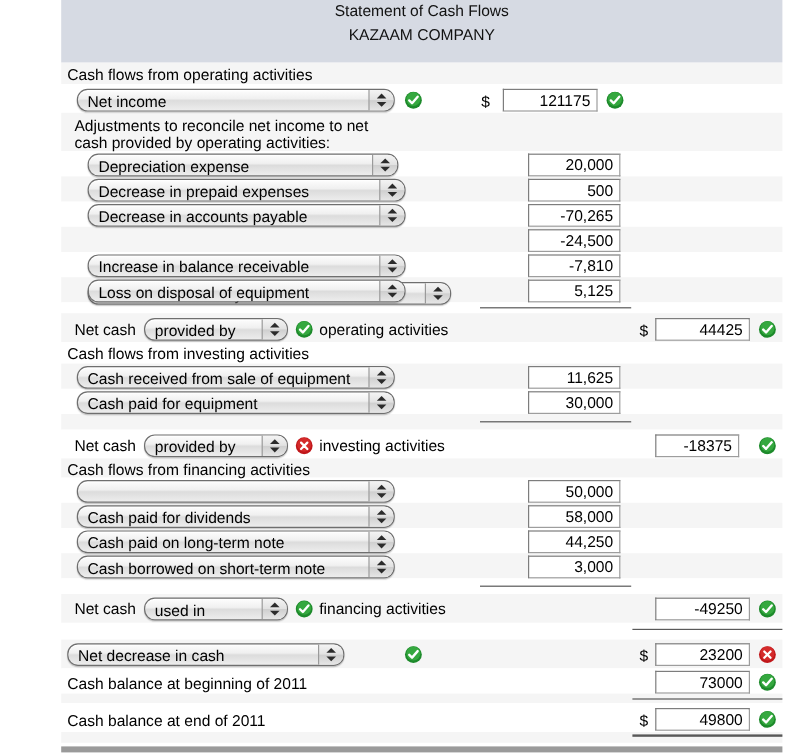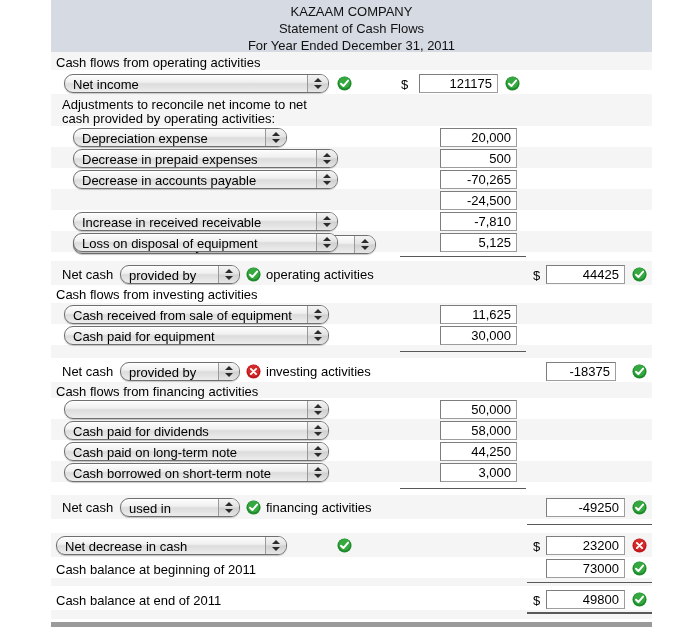--- a/index.html
+++ b/index.html
@@ -112,8 +112,8 @@
   <div class="band stripe" style="top:610px;height:9px;"></div>
 
   <div class="titlebox">
+    <div>Statement of Cash Flows</div>
     <div style="padding-top:3px;">KAZAAM COMPANY</div>
-    <div>Statement of Cash Flows</div>
     <div>For Year Ended December 31, 2011</div>
   </div>
 

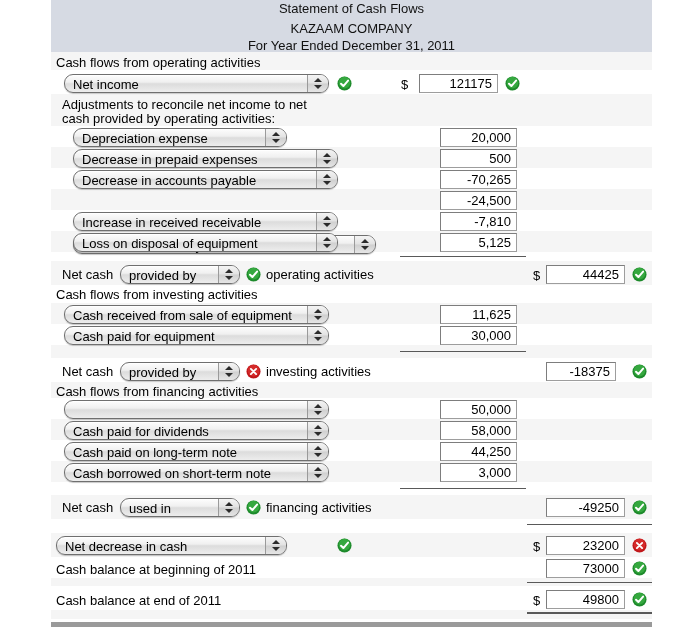--- a/index.html
+++ b/index.html
@@ -114,7 +114,6 @@
   <div class="titlebox">
     <div>Statement of Cash Flows</div>
     <div style="padding-top:3px;">KAZAAM COMPANY</div>
-    <div>For Year Ended December 31, 2011</div>
   </div>
 
   <div class="lbl" style="left:56px;top:56px;">Cash flows from operating activities</div>

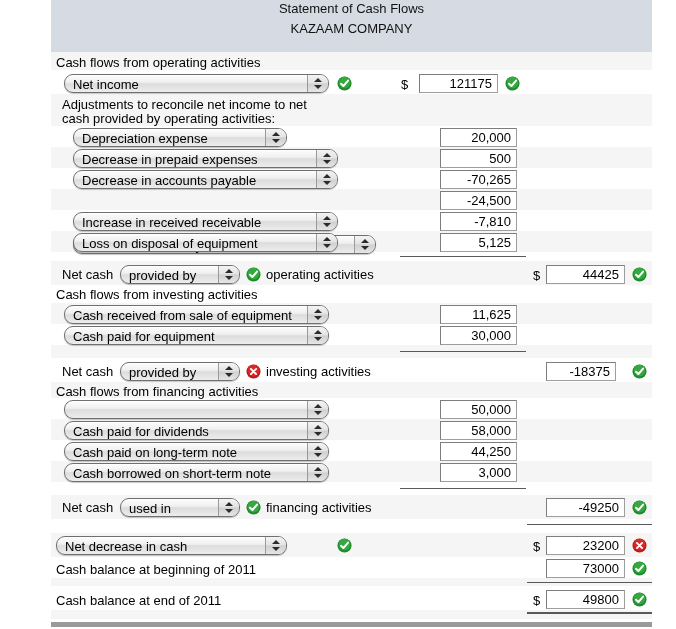--- a/index.html
+++ b/index.html
@@ -145,7 +145,7 @@
   <div class="lbl" style="left:62px;top:98px;">Adjustments to reconcile net income to net</div>
   <div class="lbl" style="left:62px;top:112px;">cash provided by operating activities:</div>
 
-  <div class="sel" style="left:73px;top:128px;width:214px;">
+  <div class="sel" style="left:73px;top:128px;width:259px;">
     <span class="seltext">Depreciation expense</span>
     <span class="arrowbox">
         <i class="up"></i>

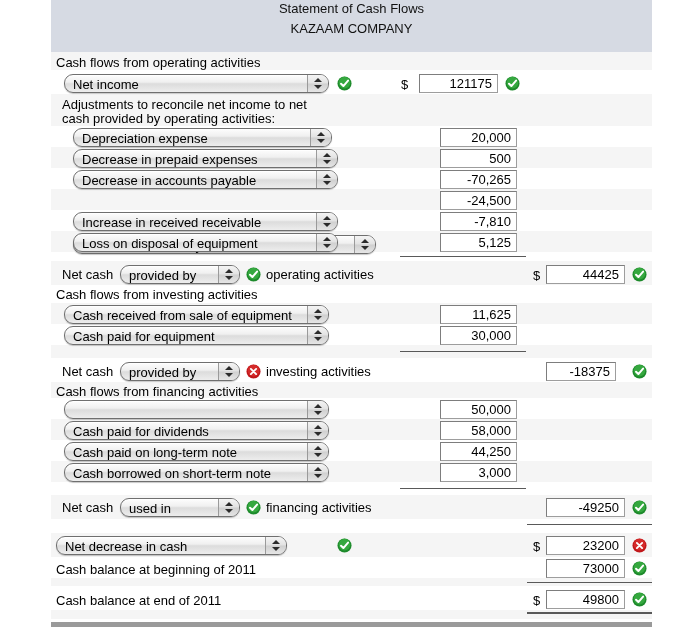--- a/index.html
+++ b/index.html
@@ -182,7 +182,7 @@
   <div class="num" style="left:440px;top:191px;width:77px;">-24,500</div>
 
   <div class="sel" style="left:73px;top:212px;width:265px;">
-    <span class="seltext">Increase in received receivable</span>
+    <span class="seltext">Increase in balance receivable</span>
     <span class="arrowbox">
         <i class="up"></i>
         <i class="dn"></i>

